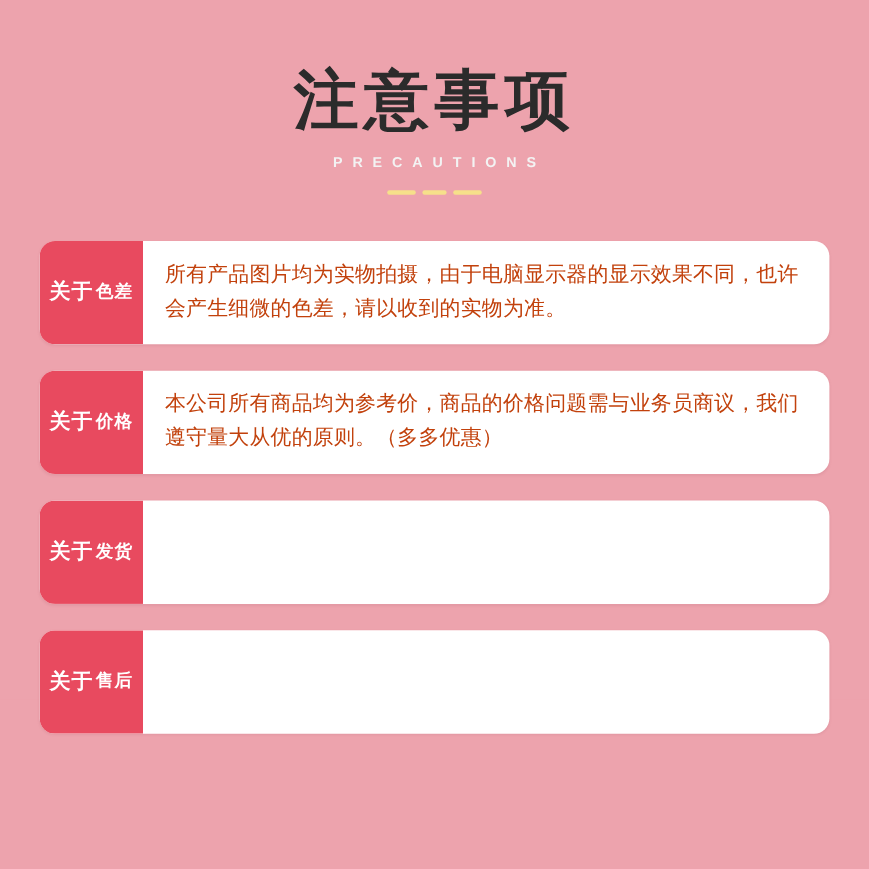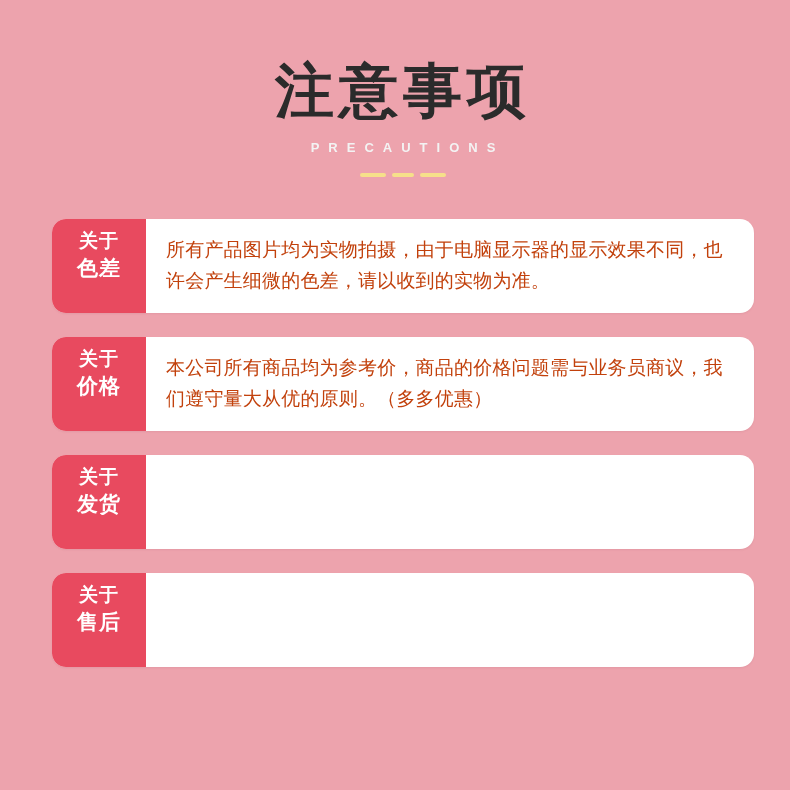--- a/index.html
+++ b/index.html
@@ -19,7 +19,6 @@
     height: 636px;
     background: #eda3ad;
     box-sizing: border-box;
-    padding-left: 16px;
   }
 
   

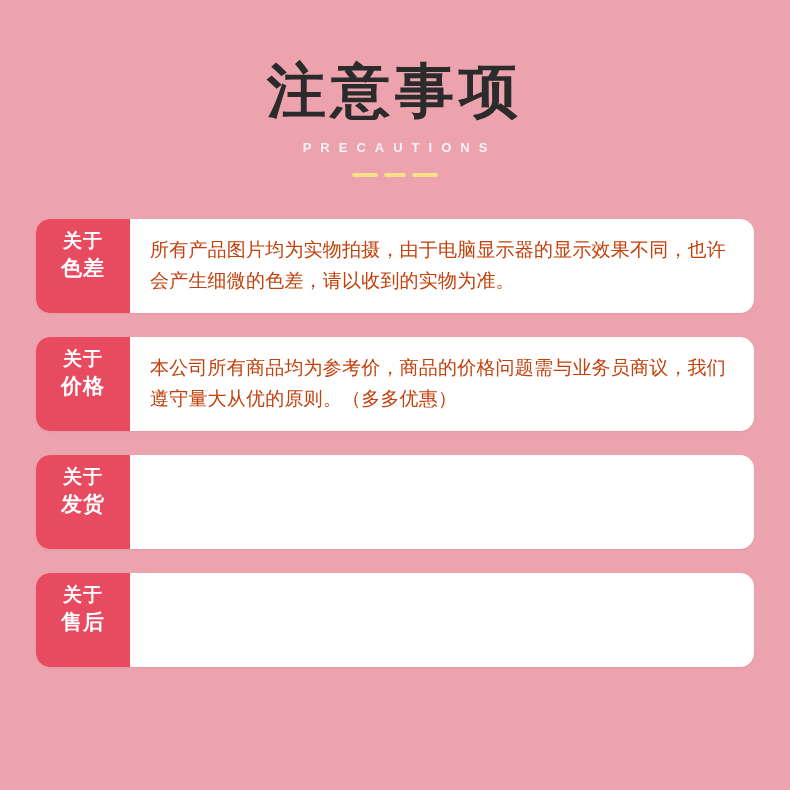--- a/index.html
+++ b/index.html
@@ -81,9 +81,9 @@
     background: #e84a5f;
     color: #ffffff;
     display: flex;
-    flex-direction: column;
+    flex-direction: row;
     align-items: center;
-    justify-content: flex-start;
+    justify-content: center;
     gap: 2px;
     padding: 10px 0;
   }

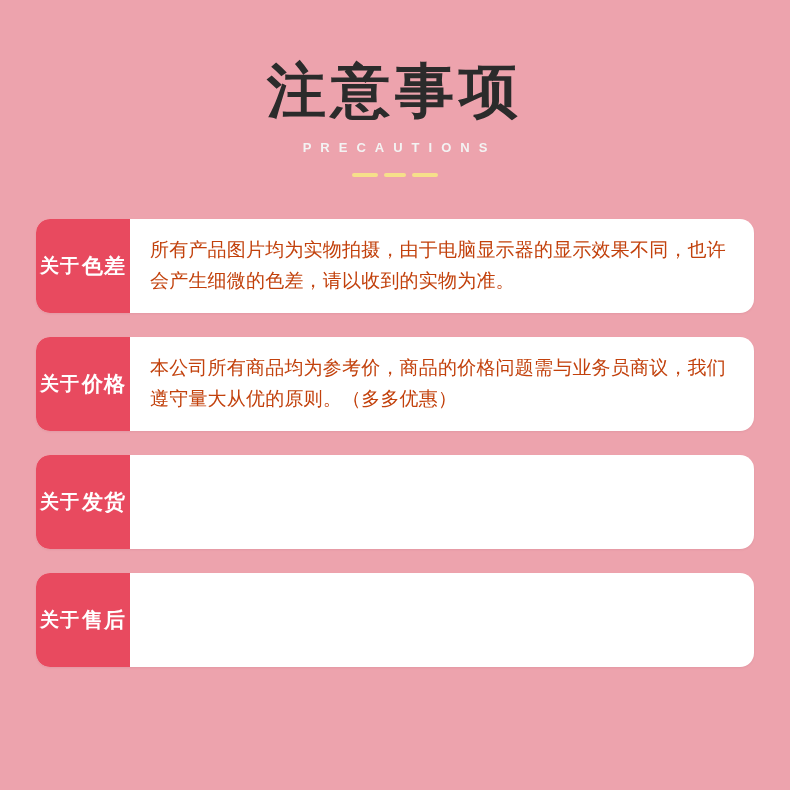--- a/index.html
+++ b/index.html
@@ -94,7 +94,7 @@
     line-height: 1.25;
   }
   .tag-line2 {
-    font-size: 21px;
+    font-size: 16px;
     font-weight: bold;
     letter-spacing: 1px;
     line-height: 1.25;

